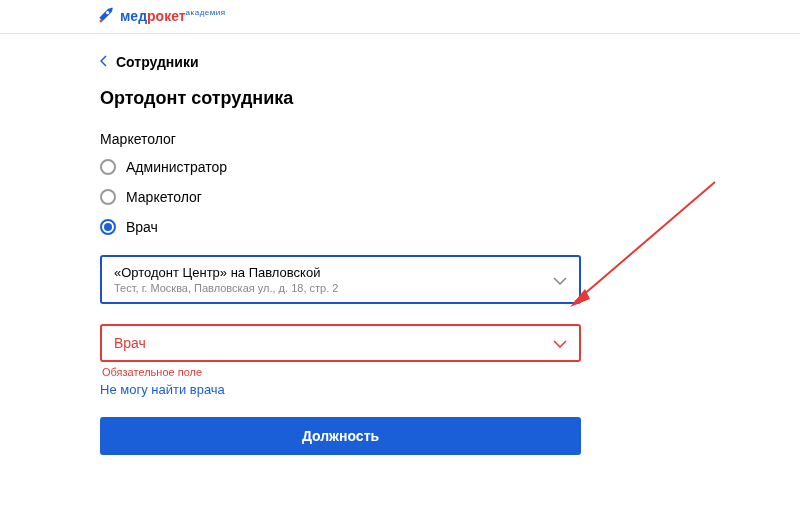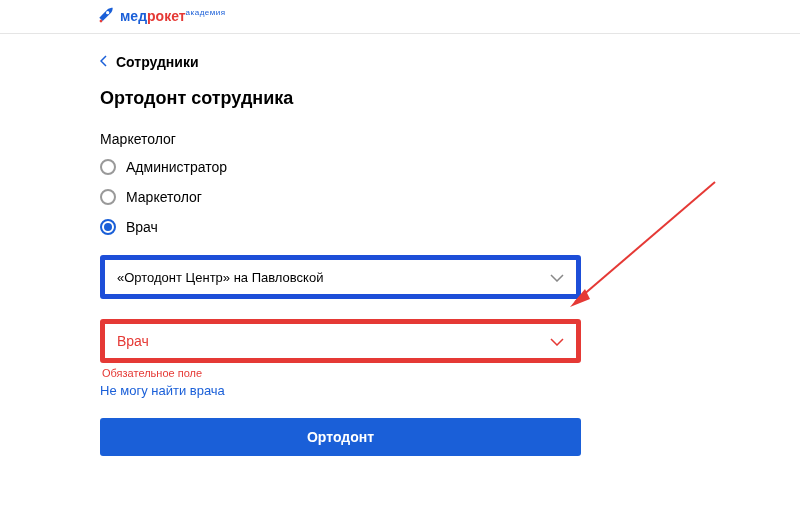--- a/index.html
+++ b/index.html
@@ -115,7 +115,7 @@
       color: #000;
     }
     .select-field {
-      border: 5px solid #1d4ed8;
+      border: 2px solid #1d4ed8;
       border-radius: 3px;
       padding: 8px 12px;
       margin-bottom: 20px;

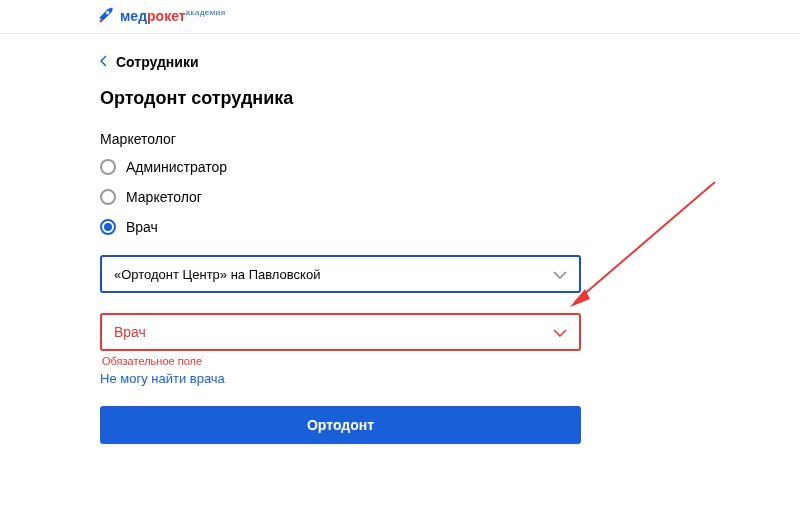--- a/index.html
+++ b/index.html
@@ -236,6 +236,7 @@
   <div class="select-field">
     <div class="select-content">
       <div class="select-main">«Ортодонт Центр» на Павловской</div>
+      <div class="select-sub">Тест, г. Москва, Павловская ул., д. 18, стр. 2</div>
     </div>
     <span class="select-chevron">
       <svg width="14" height="8" viewBox="0 0 14 8">

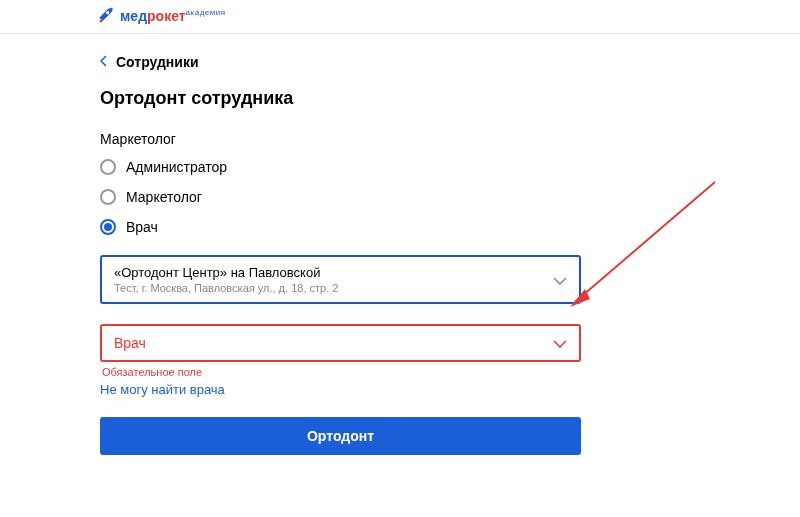--- a/index.html
+++ b/index.html
@@ -258,7 +258,7 @@
   <div class="error-text">Обязательное поле</div>
   <a class="link-text">Не могу найти врача</a>
 
-  <button class="submit-button">Ортодонт</button>
+  <button class="submit-button">Должность</button>
 </div>
 
 <svg class="annotation-arrow" width="160" height="140" viewBox="0 0 160 140">

